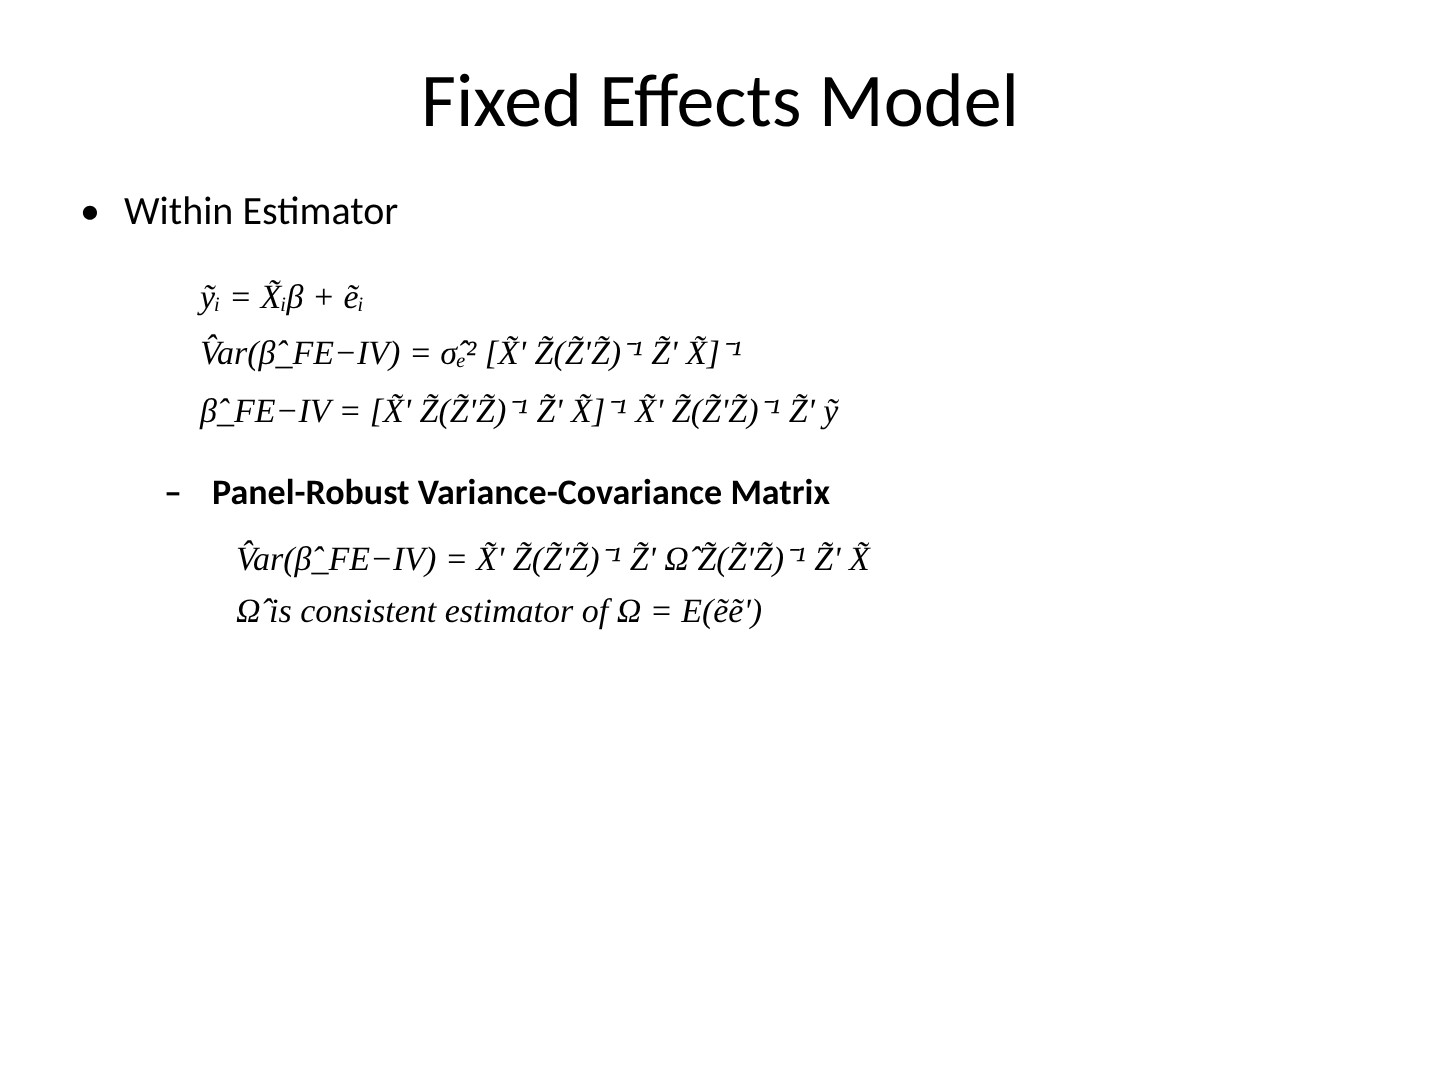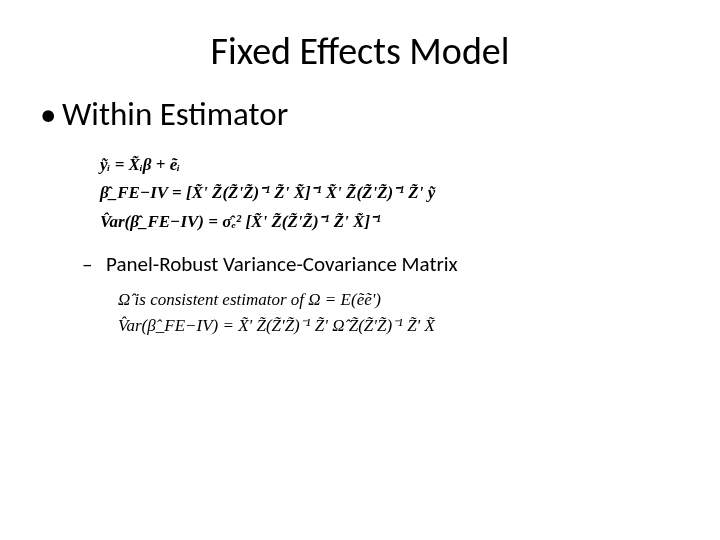--- a/index.html
+++ b/index.html
@@ -25,7 +25,7 @@
     font-weight: 400;
   }
   .bullet1 {
-    font-size: 33px;
+    font-size: 20px;
     margin: 0 0 18px 0;
   }
   .bullet1 .dot {

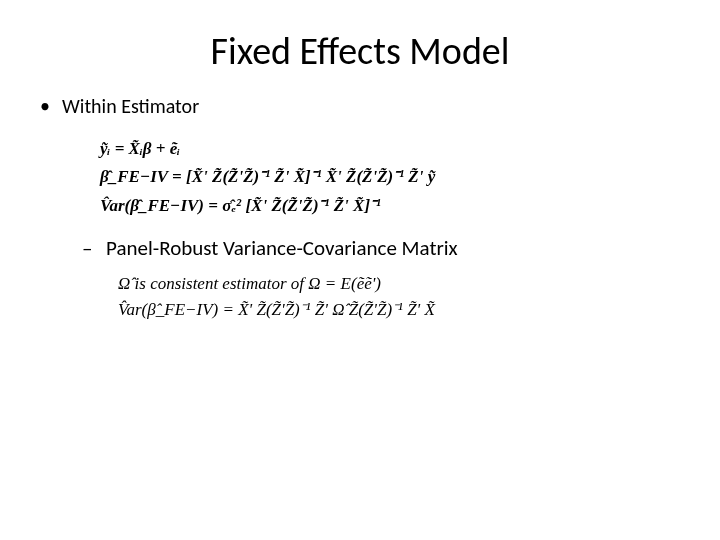--- a/index.html
+++ b/index.html
@@ -38,7 +38,6 @@
     font-size: 17px;
     line-height: 1.55;
     font-style: italic;
-    font-weight: bold;
   }
   .mathblock .line {
     margin: 2px 0;

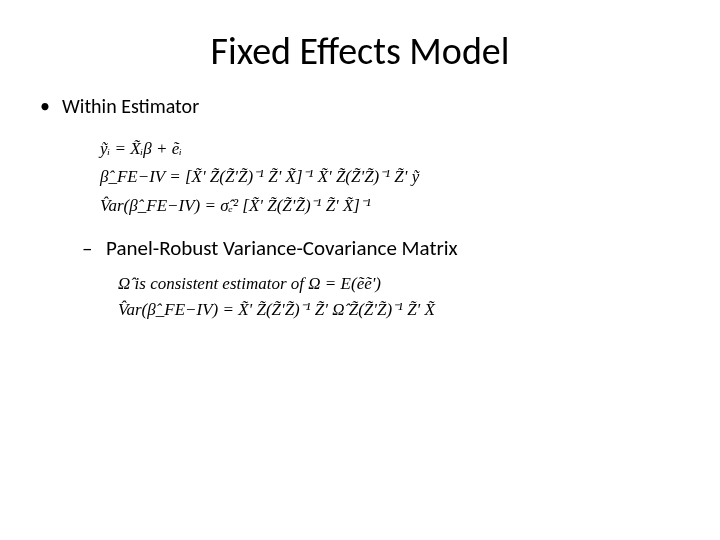--- a/index.html
+++ b/index.html
@@ -72,8 +72,8 @@
 
   <div class="mathblock">
     <div class="line">ỹᵢ = X̃ᵢβ + ẽᵢ</div>
+    <div class="line">V̂ar(β̂_FE−IV) = σ̂ₑ² [X̃' Z̃(Z̃'Z̃)⁻¹ Z̃' X̃]⁻¹</div>
     <div class="line">β̂_FE−IV = [X̃' Z̃(Z̃'Z̃)⁻¹ Z̃' X̃]⁻¹ X̃' Z̃(Z̃'Z̃)⁻¹ Z̃' ỹ</div>
-    <div class="line">V̂ar(β̂_FE−IV) = σ̂ₑ² [X̃' Z̃(Z̃'Z̃)⁻¹ Z̃' X̃]⁻¹</div>
   </div>
 
   <div class="bullet2">

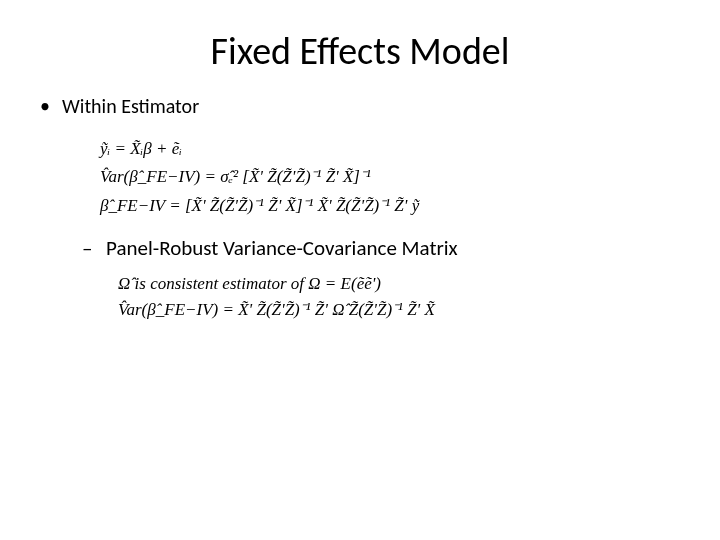--- a/index.html
+++ b/index.html
@@ -44,8 +44,9 @@
     white-space: nowrap;
   }
   .bullet2 {
-    font-size: 21px;
+    font-size: 18px;
     margin: 16px 0 10px 42px;
+    font-weight: bold;
   }
   .bullet2 .dash {
     display: inline-block;

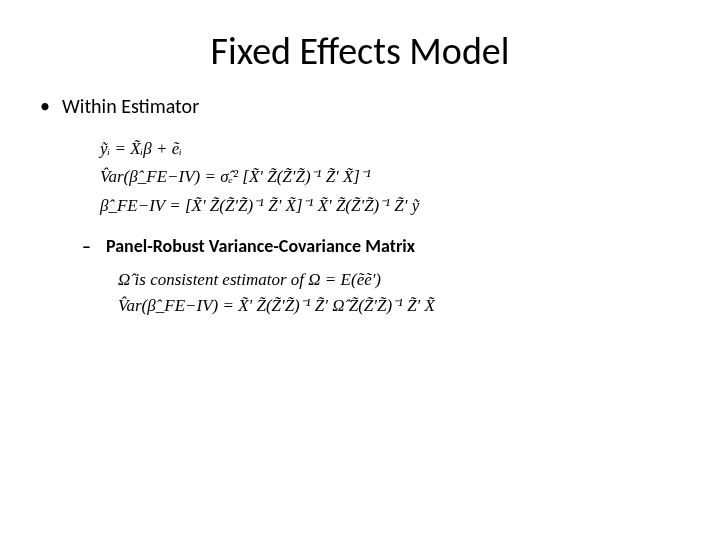--- a/index.html
+++ b/index.html
@@ -82,8 +82,8 @@
   </div>
 
   <div class="mathblock2">
+    <div class="line">V̂ar(β̂_FE−IV) = X̃' Z̃(Z̃'Z̃)⁻¹ Z̃' Ω̂ Z̃(Z̃'Z̃)⁻¹ Z̃' X̃</div>
     <div class="line">Ω̂ is consistent estimator of Ω = E(ẽẽ')</div>
-    <div class="line">V̂ar(β̂_FE−IV) = X̃' Z̃(Z̃'Z̃)⁻¹ Z̃' Ω̂ Z̃(Z̃'Z̃)⁻¹ Z̃' X̃</div>
   </div>
 
 </div>

